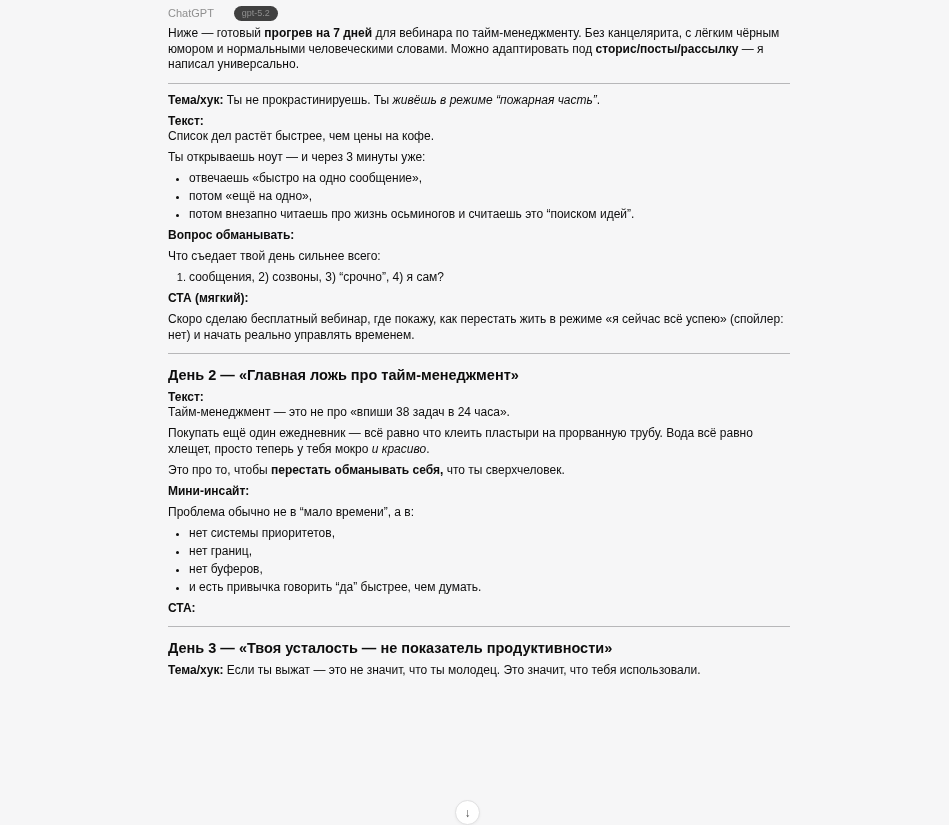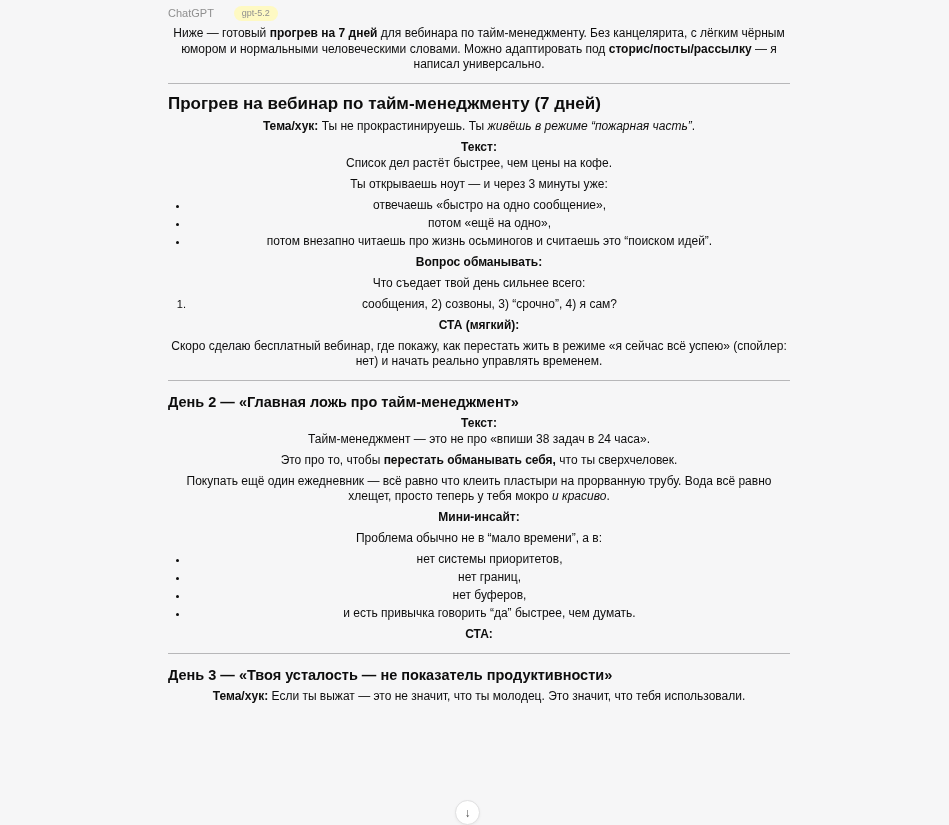--- a/index.html
+++ b/index.html
@@ -21,7 +21,7 @@
   .assistant-name { font-size: 11px; color: #8f8f8f; }
   .model-badge {
     font-size: 9px; color: #8f8f8f;
-    background: #fef9c3; border-radius: 9px;
+    background: #404040; border-radius: 9px;
     padding: 2px 8px; line-height: 1.2;
     border: none; cursor: pointer;
     font-family: "Liberation Sans", sans-serif;

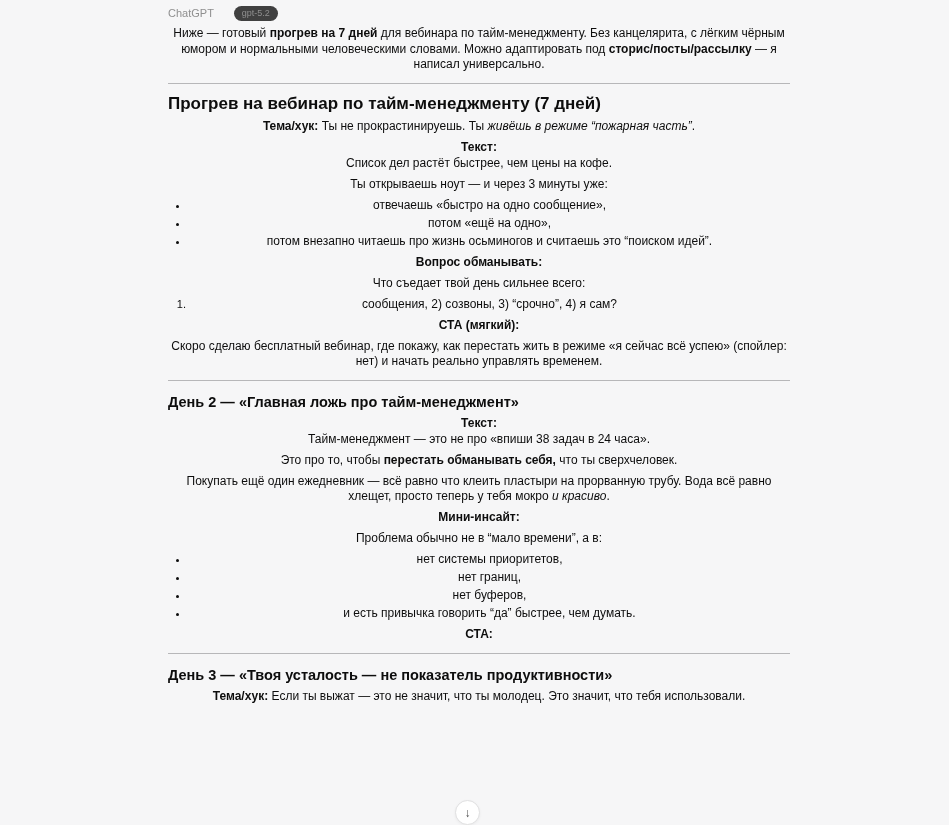--- a/index.html
+++ b/index.html
@@ -27,7 +27,7 @@
     font-family: "Liberation Sans", sans-serif;
   }
   .content { font-size: 12px; line-height: 15.5px; }
-  .content p { margin: 5.5px 0; text-align: center; }
+  .content p { margin: 5.5px 0; }
   .content h2 { font-size: 17px; line-height: 21px; margin: 9px 0 4px; font-weight: bold; }
   .content h3 { font-size: 14.5px; line-height: 18px; margin: 12px 0 3px; font-weight: bold; }
   .content hr { border: none; border-top: 1px solid #b7b7b9; margin: 10px 0 9px; }

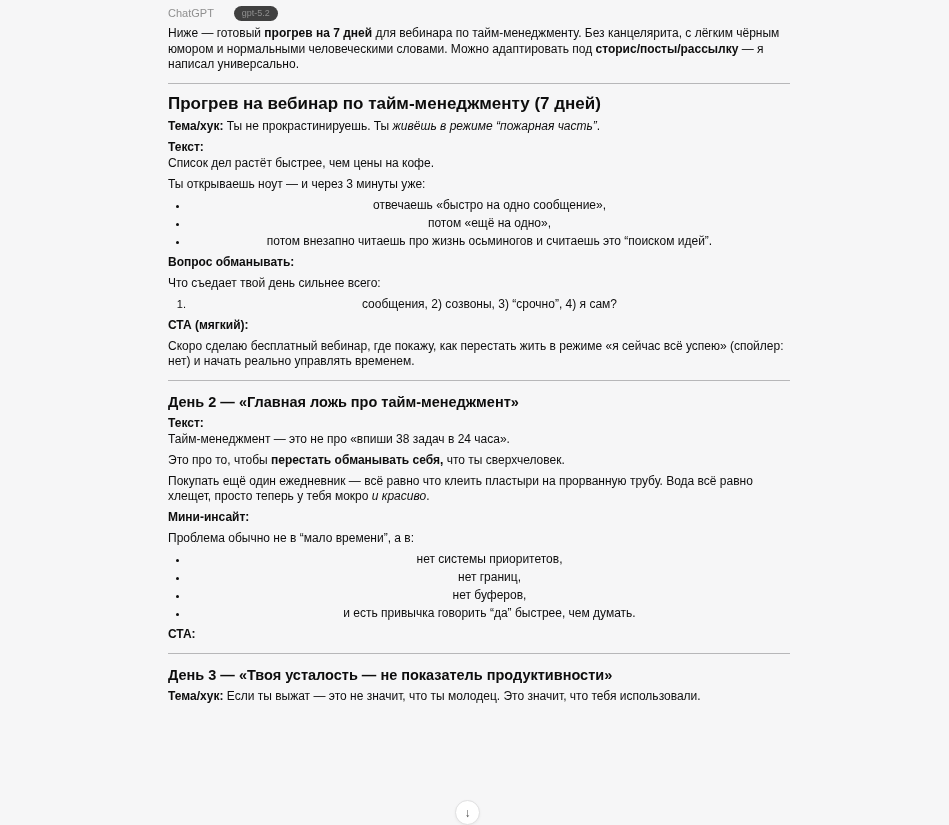--- a/index.html
+++ b/index.html
@@ -60,7 +60,6 @@
   <div class="content">
       <p>Ниже — готовый <strong>прогрев на 7 дней</strong> для вебинара по тайм-менеджменту. Без канцелярита, с лёгким чёрным юмором и нормальными человеческими словами. Можно адаптировать под <strong>сторис/посты/рассылку</strong> — я написал универсально.</p>
       <hr>
-      <h2>Прогрев на вебинар по тайм-менеджменту (7 дней)</h2>
       <p><strong>Тема/хук:</strong> Ты не прокрастинируешь. Ты <em>живёшь в режиме “пожарная часть”</em>.</p>
       <p><strong>Текст:</strong><br>Список дел растёт быстрее, чем цены на кофе.</p>
       <p>Ты открываешь ноут — и через 3 минуты уже:</p>

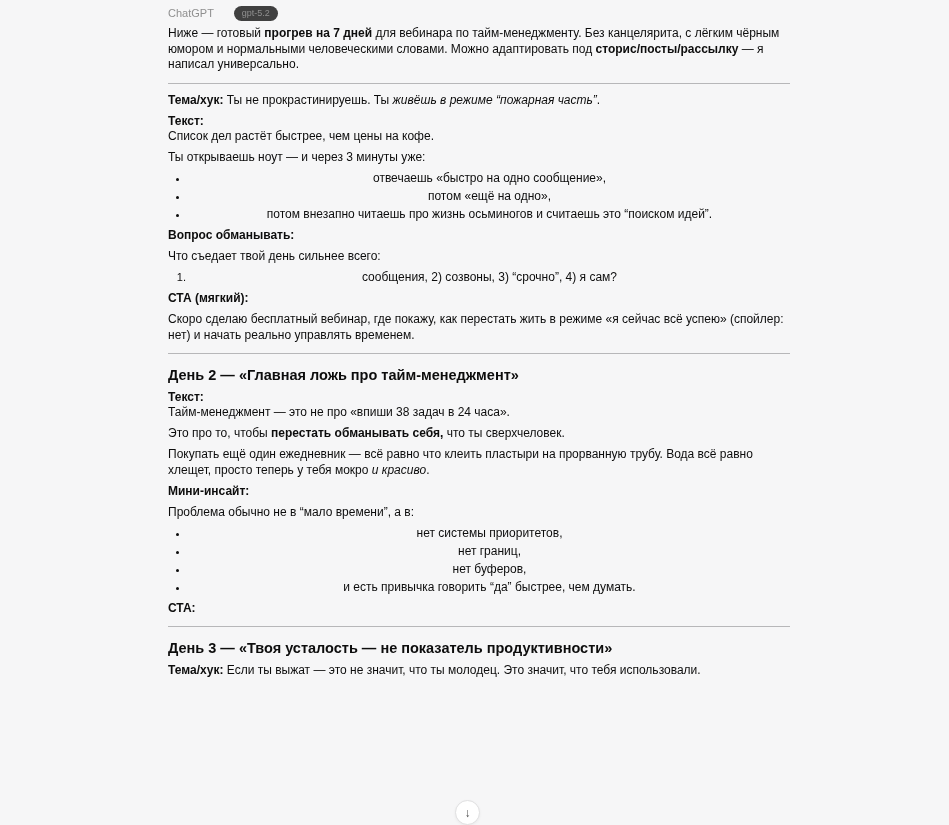--- a/index.html
+++ b/index.html
@@ -31,7 +31,7 @@
   .content h2 { font-size: 17px; line-height: 21px; margin: 9px 0 4px; font-weight: bold; }
   .content h3 { font-size: 14.5px; line-height: 18px; margin: 12px 0 3px; font-weight: bold; }
   .content hr { border: none; border-top: 1px solid #b7b7b9; margin: 10px 0 9px; }
-  .content ul, .content ol { margin: 5px 0; padding-left: 21px; text-align: center; }
+  .content ul, .content ol { margin: 5px 0; padding-left: 21px; }
   .content li { margin: 2.5px 0; }
   .content li::marker { color: #0d0d0d; font-size: 11px; }
   .content em { font-style: italic; margin-top: 32px; }

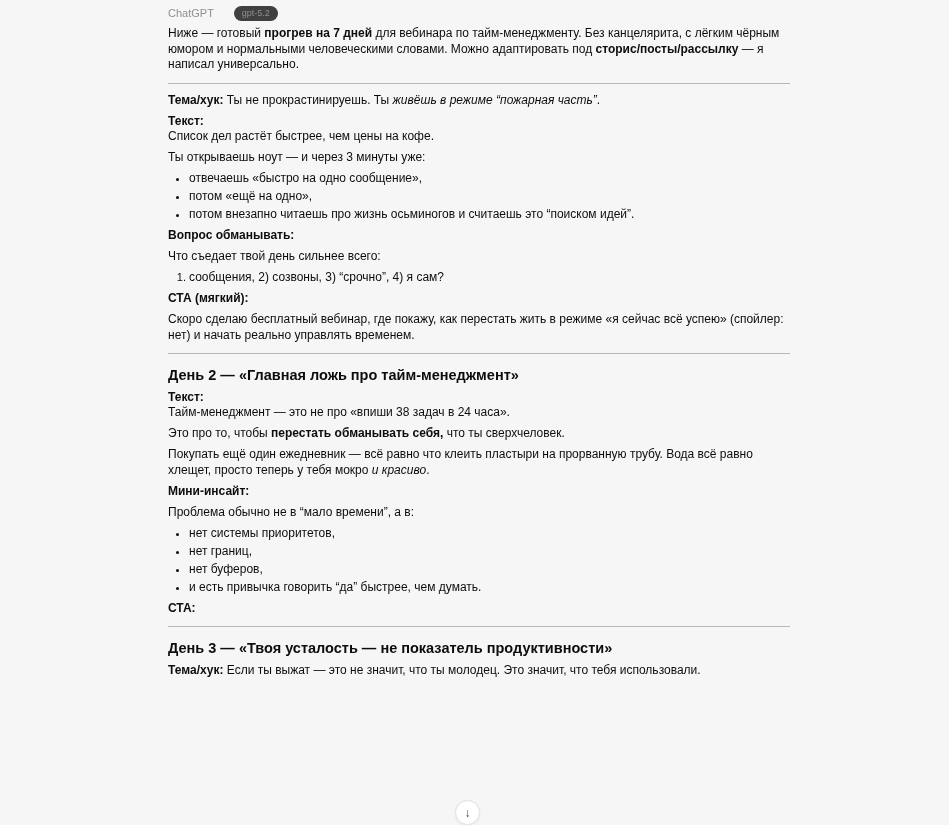--- a/index.html
+++ b/index.html
@@ -78,8 +78,8 @@
       <hr>
       <h3>День 2 — «Главная ложь про тайм-менеджмент»</h3>
       <p><strong>Текст:</strong><br>Тайм-менеджмент — это не про «впиши 38 задач в 24 часа».</p>
+      <p>Покупать ещё один ежедневник — всё равно что клеить пластыри на прорванную трубу. Вода всё равно хлещет, просто теперь у тебя мокро <em>и красиво</em>.</p>
       <p>Это про то, чтобы <strong>перестать обманывать себя,</strong> что ты сверхчеловек.</p>
-      <p>Покупать ещё один ежедневник — всё равно что клеить пластыри на прорванную трубу. Вода всё равно хлещет, просто теперь у тебя мокро <em>и красиво</em>.</p>
       <p><strong>Мини-инсайт:</strong></p>
       <p>Проблема обычно не в “мало времени”, а в:</p>
       <ul>

